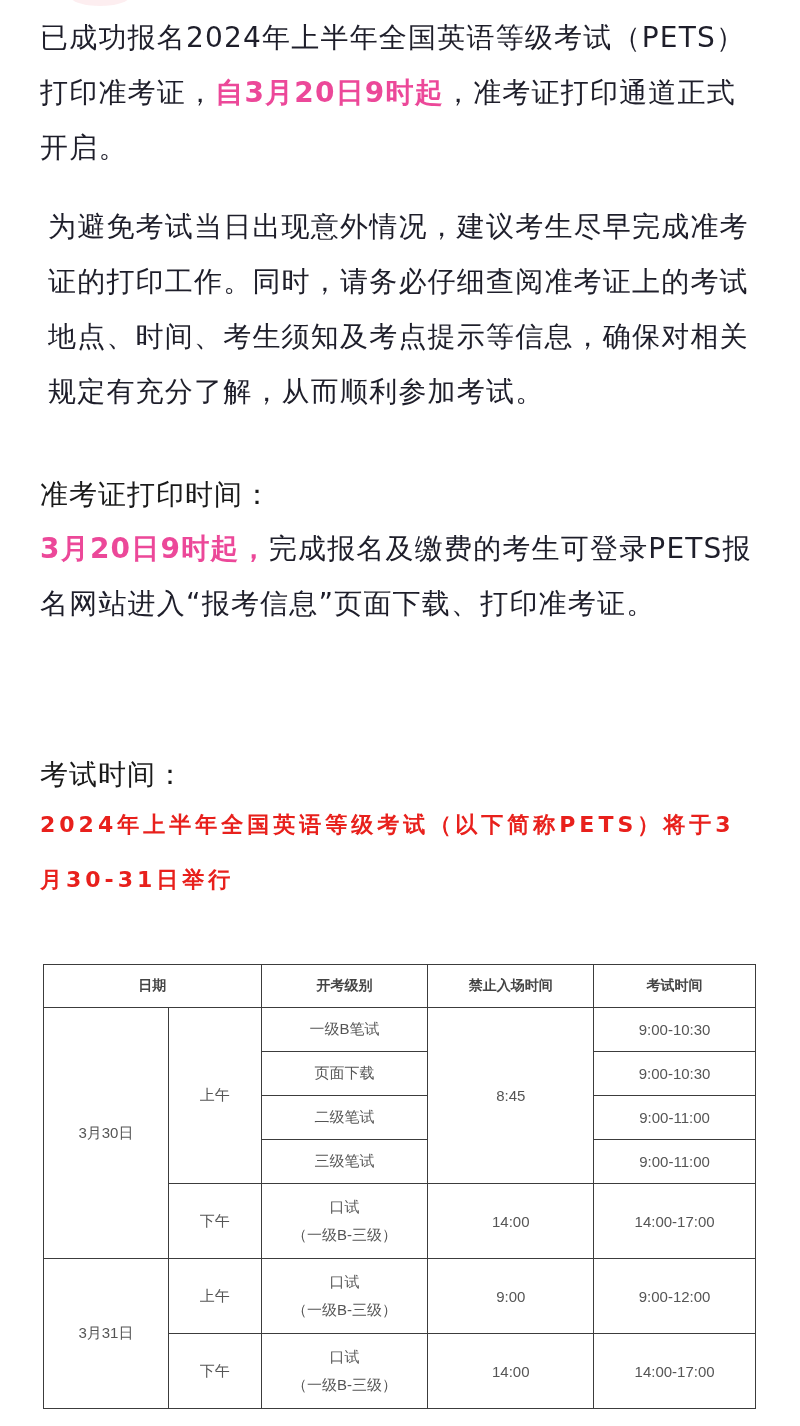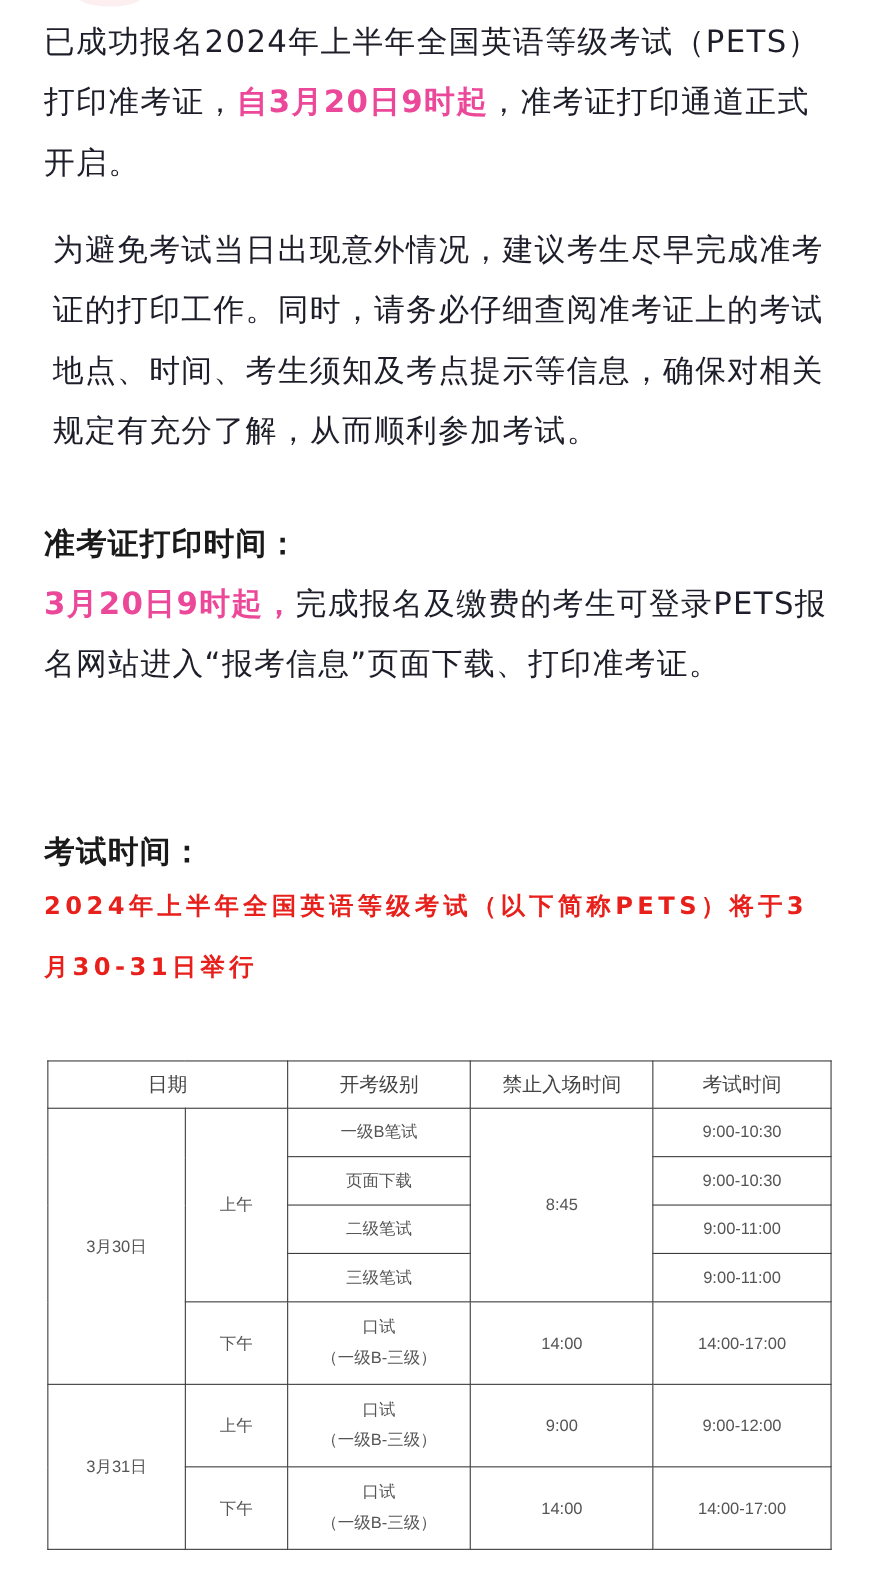--- a/index.html
+++ b/index.html
@@ -19,7 +19,7 @@
   }
   .red { color: #ec4899; font-weight: bold; }
   .heading {
-    position: absolute; left: 40px; font-size: 28px; font-weight: bold;
+    position: absolute; left: 40px; font-size: 28px; font-weight: normal;
     color: #1a1a1a; letter-spacing: 1px;
   }
   .red-block {

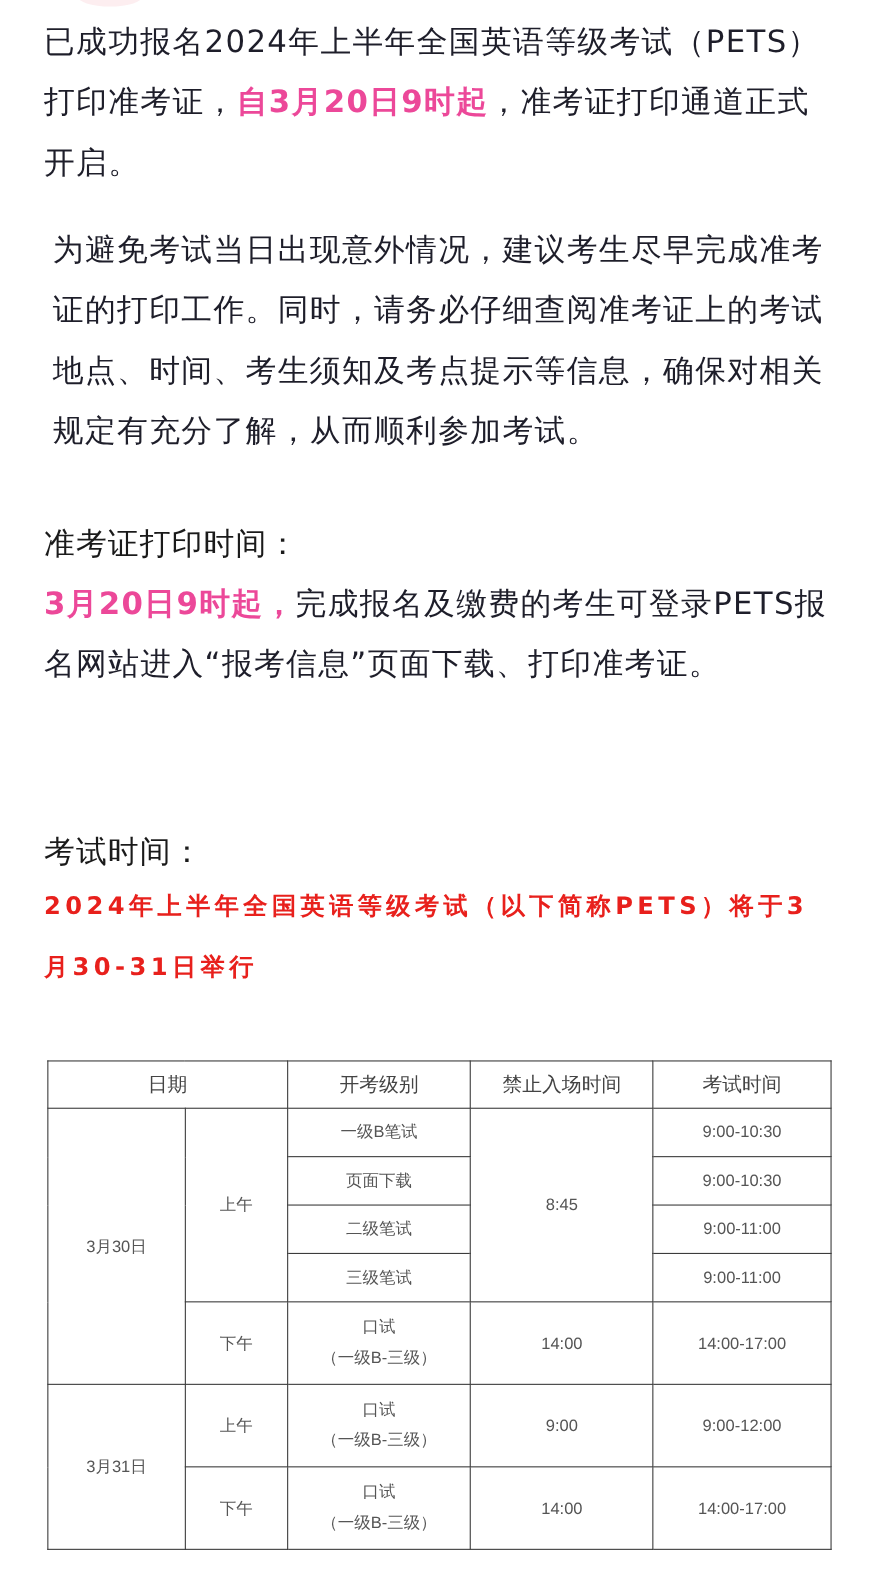--- a/index.html
+++ b/index.html
@@ -37,7 +37,7 @@
     border: 1.5px solid #3c3c3c; text-align: center; vertical-align: middle;
     padding: 0;
   }
-  table.schedule th { font-weight: normal; color: #444; height: 42px; font-size: 18px; }
+  table.schedule th { font-weight: bold; color: #444; height: 42px; font-size: 14px; }
   .r-std { height: 44px; }
   .r-tall { height: 75px; }
   .cell-line { display: block; line-height: 28px; }

